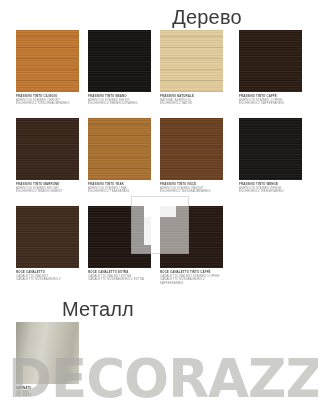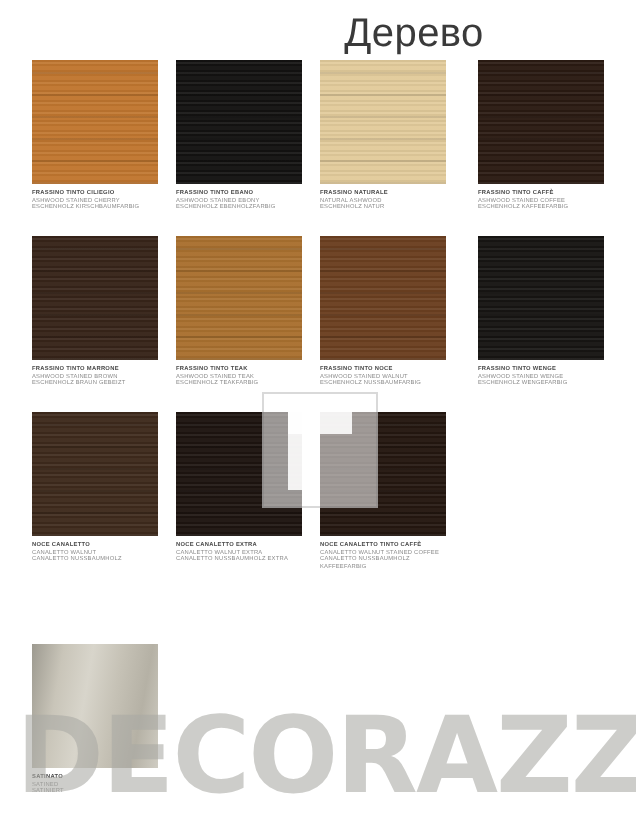--- a/index.html
+++ b/index.html
@@ -225,6 +225,7 @@
       </div>
     </div>
 
+  <div class="section-title" id="metal-title">Металл</div>
 
   <div class="grid" id="metal-grid">
       <div class="cell" style="left: 16px; top: 0px;">

